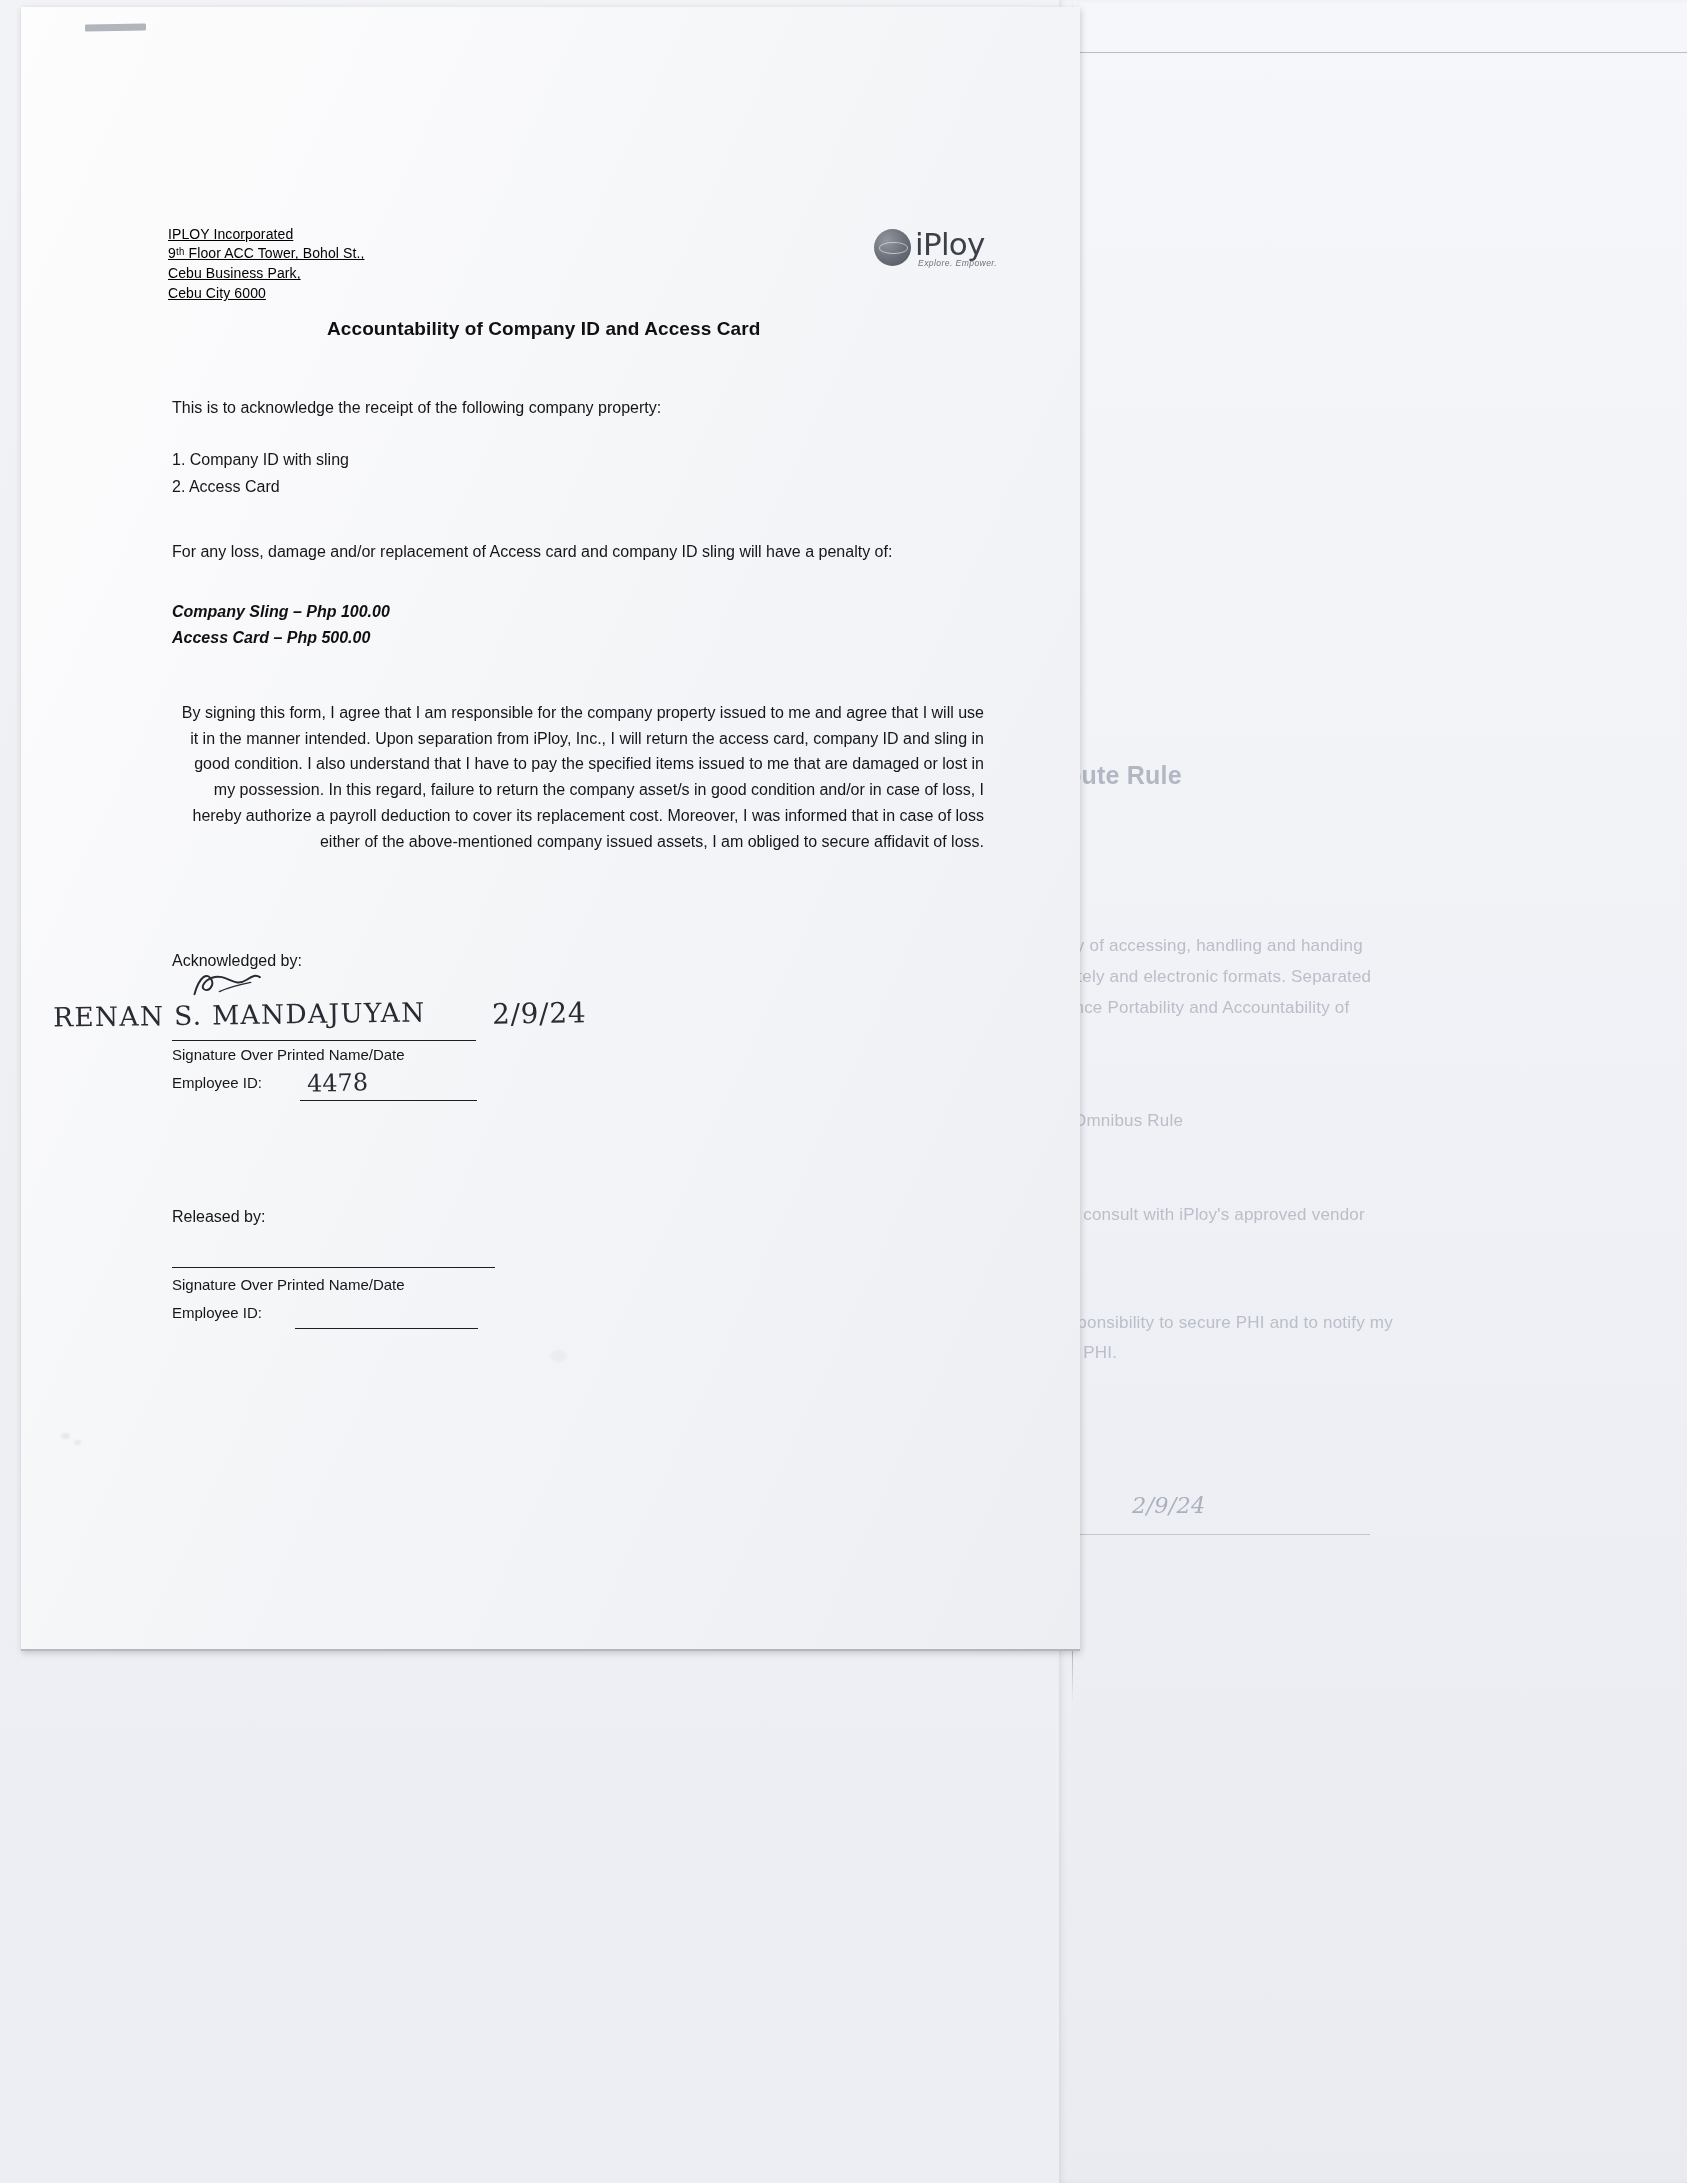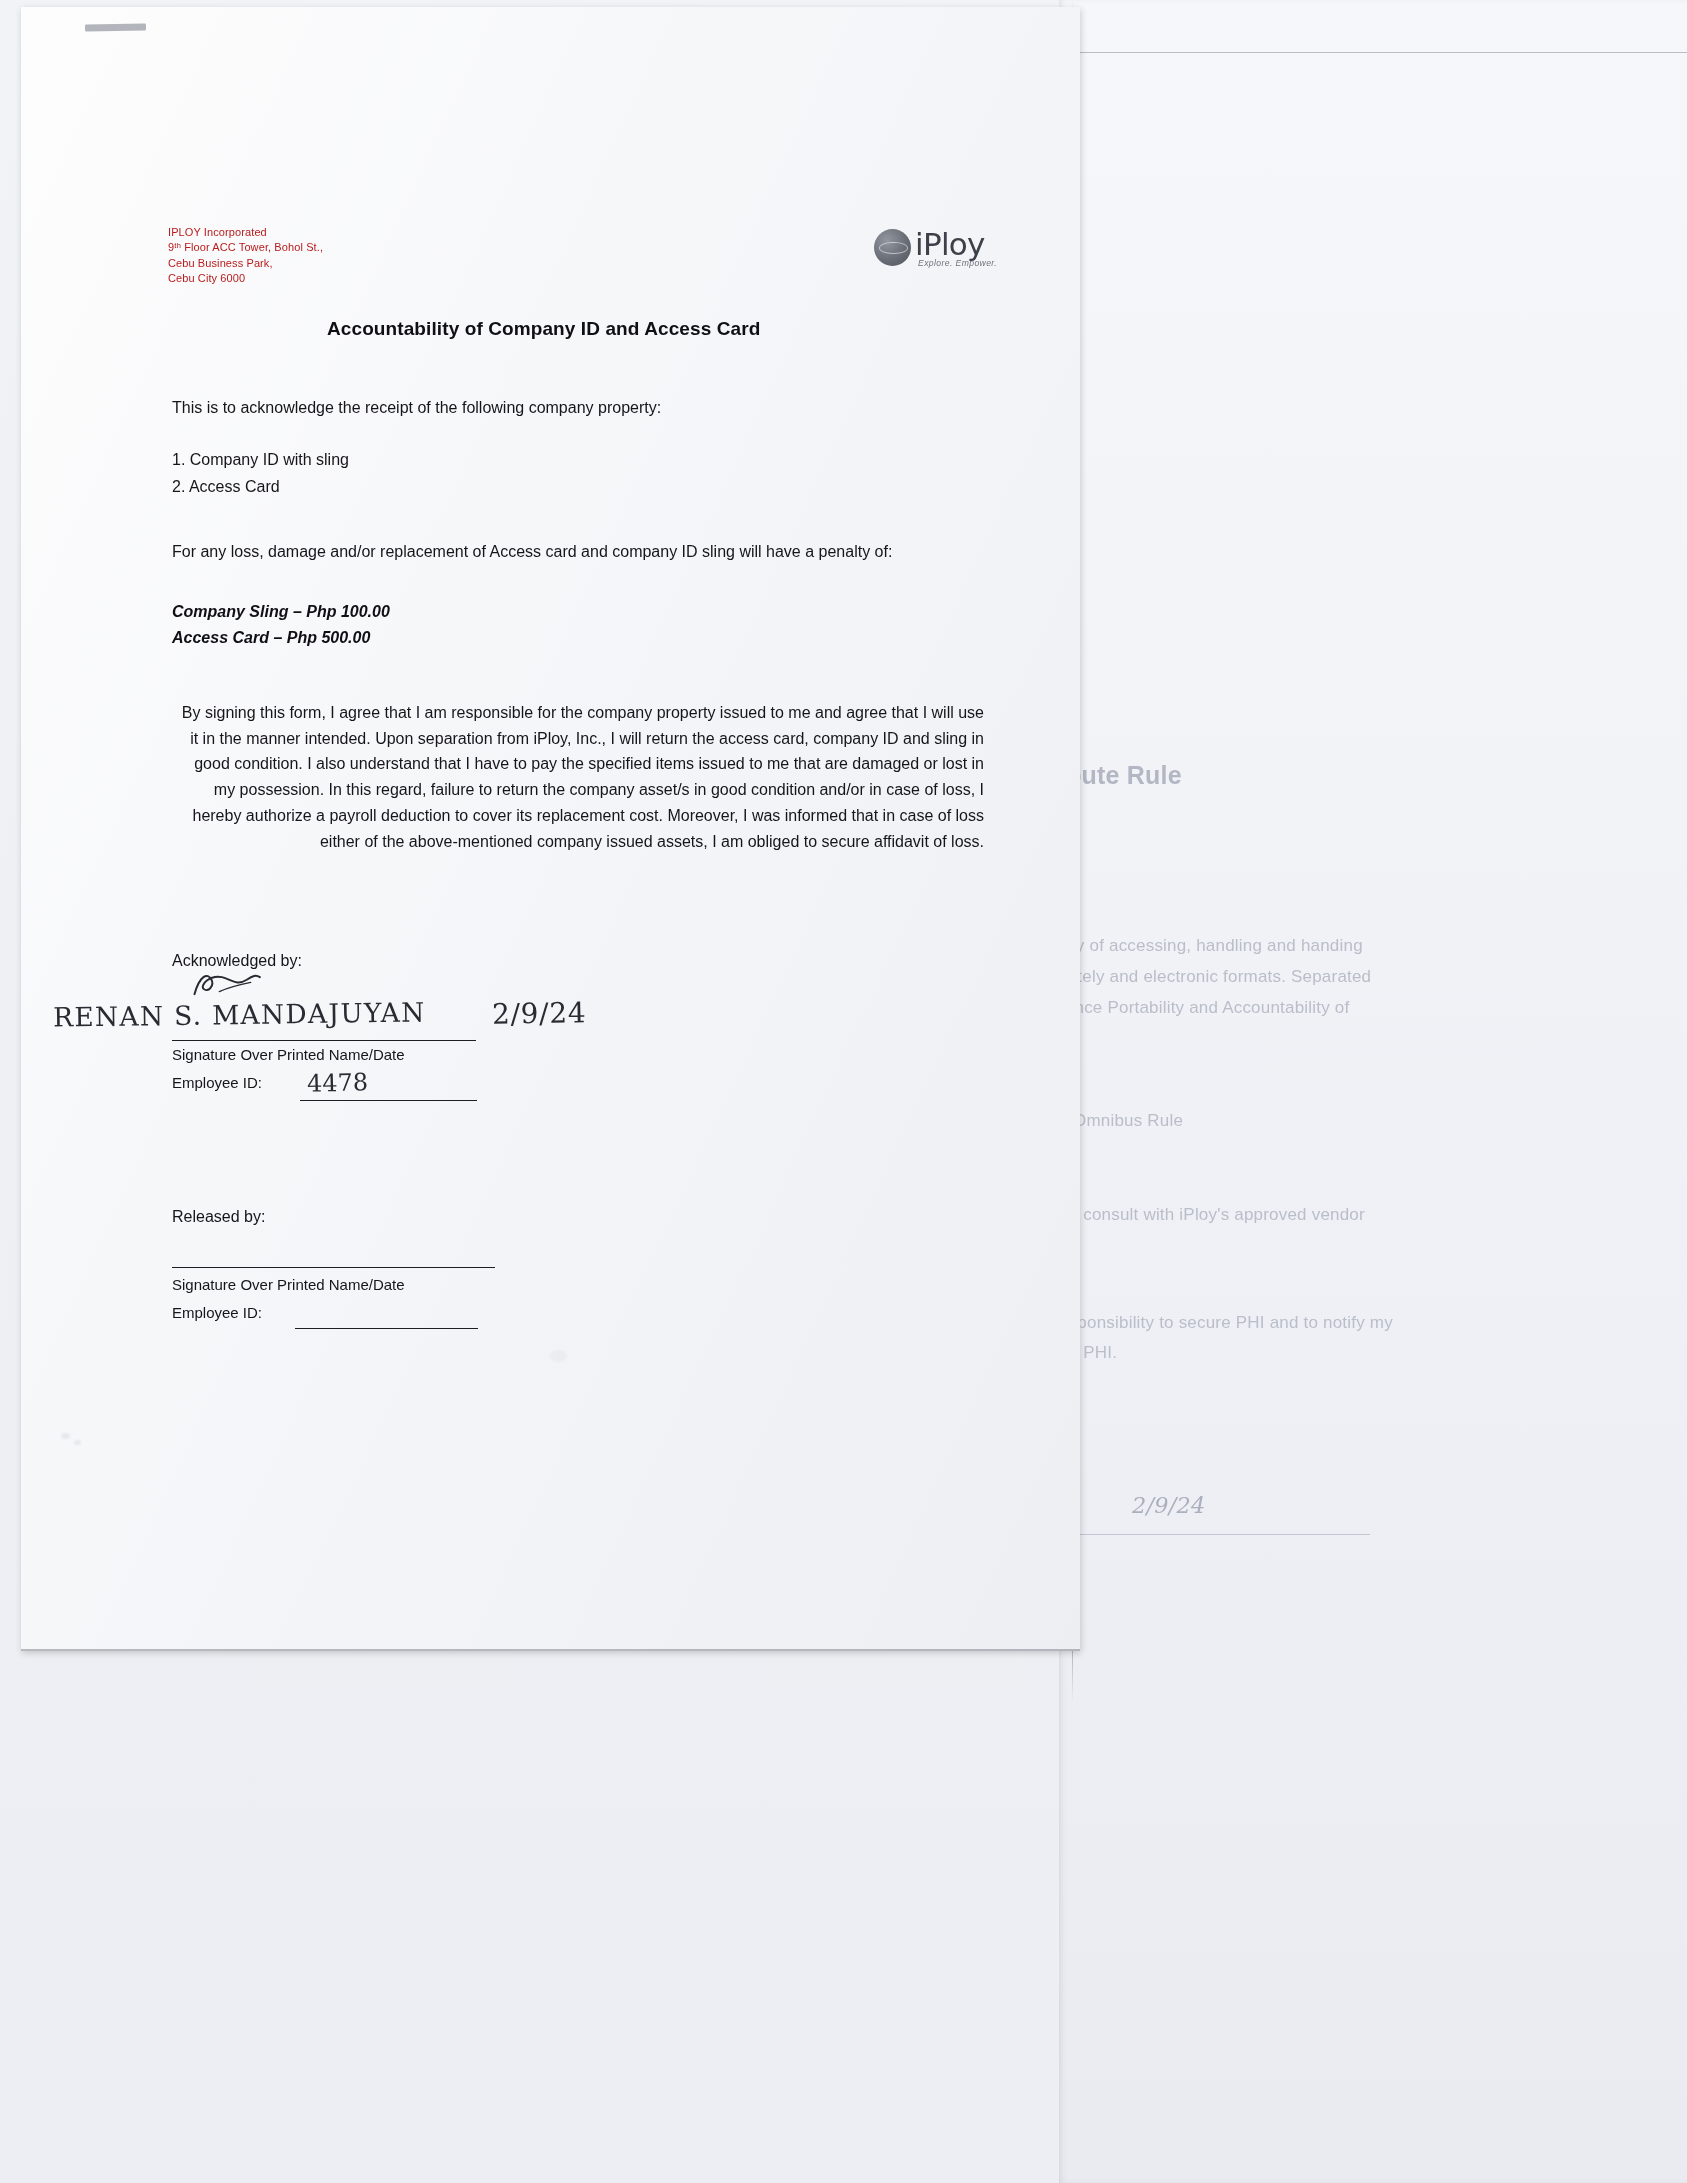--- a/index.html
+++ b/index.html
@@ -129,11 +129,12 @@
     position: absolute;
     left: 147px;
     top: 218px;
-    font-size: 11px;
+    font-size: 14px;
     line-height: 1.42;
-    color: #b91c1c;
+    color: #000000;
     font-family: "Liberation Sans", sans-serif;
     letter-spacing: 0.1px;
+    text-decoration: underline;
   }
   .letterhead div { white-space: nowrap; }
 

